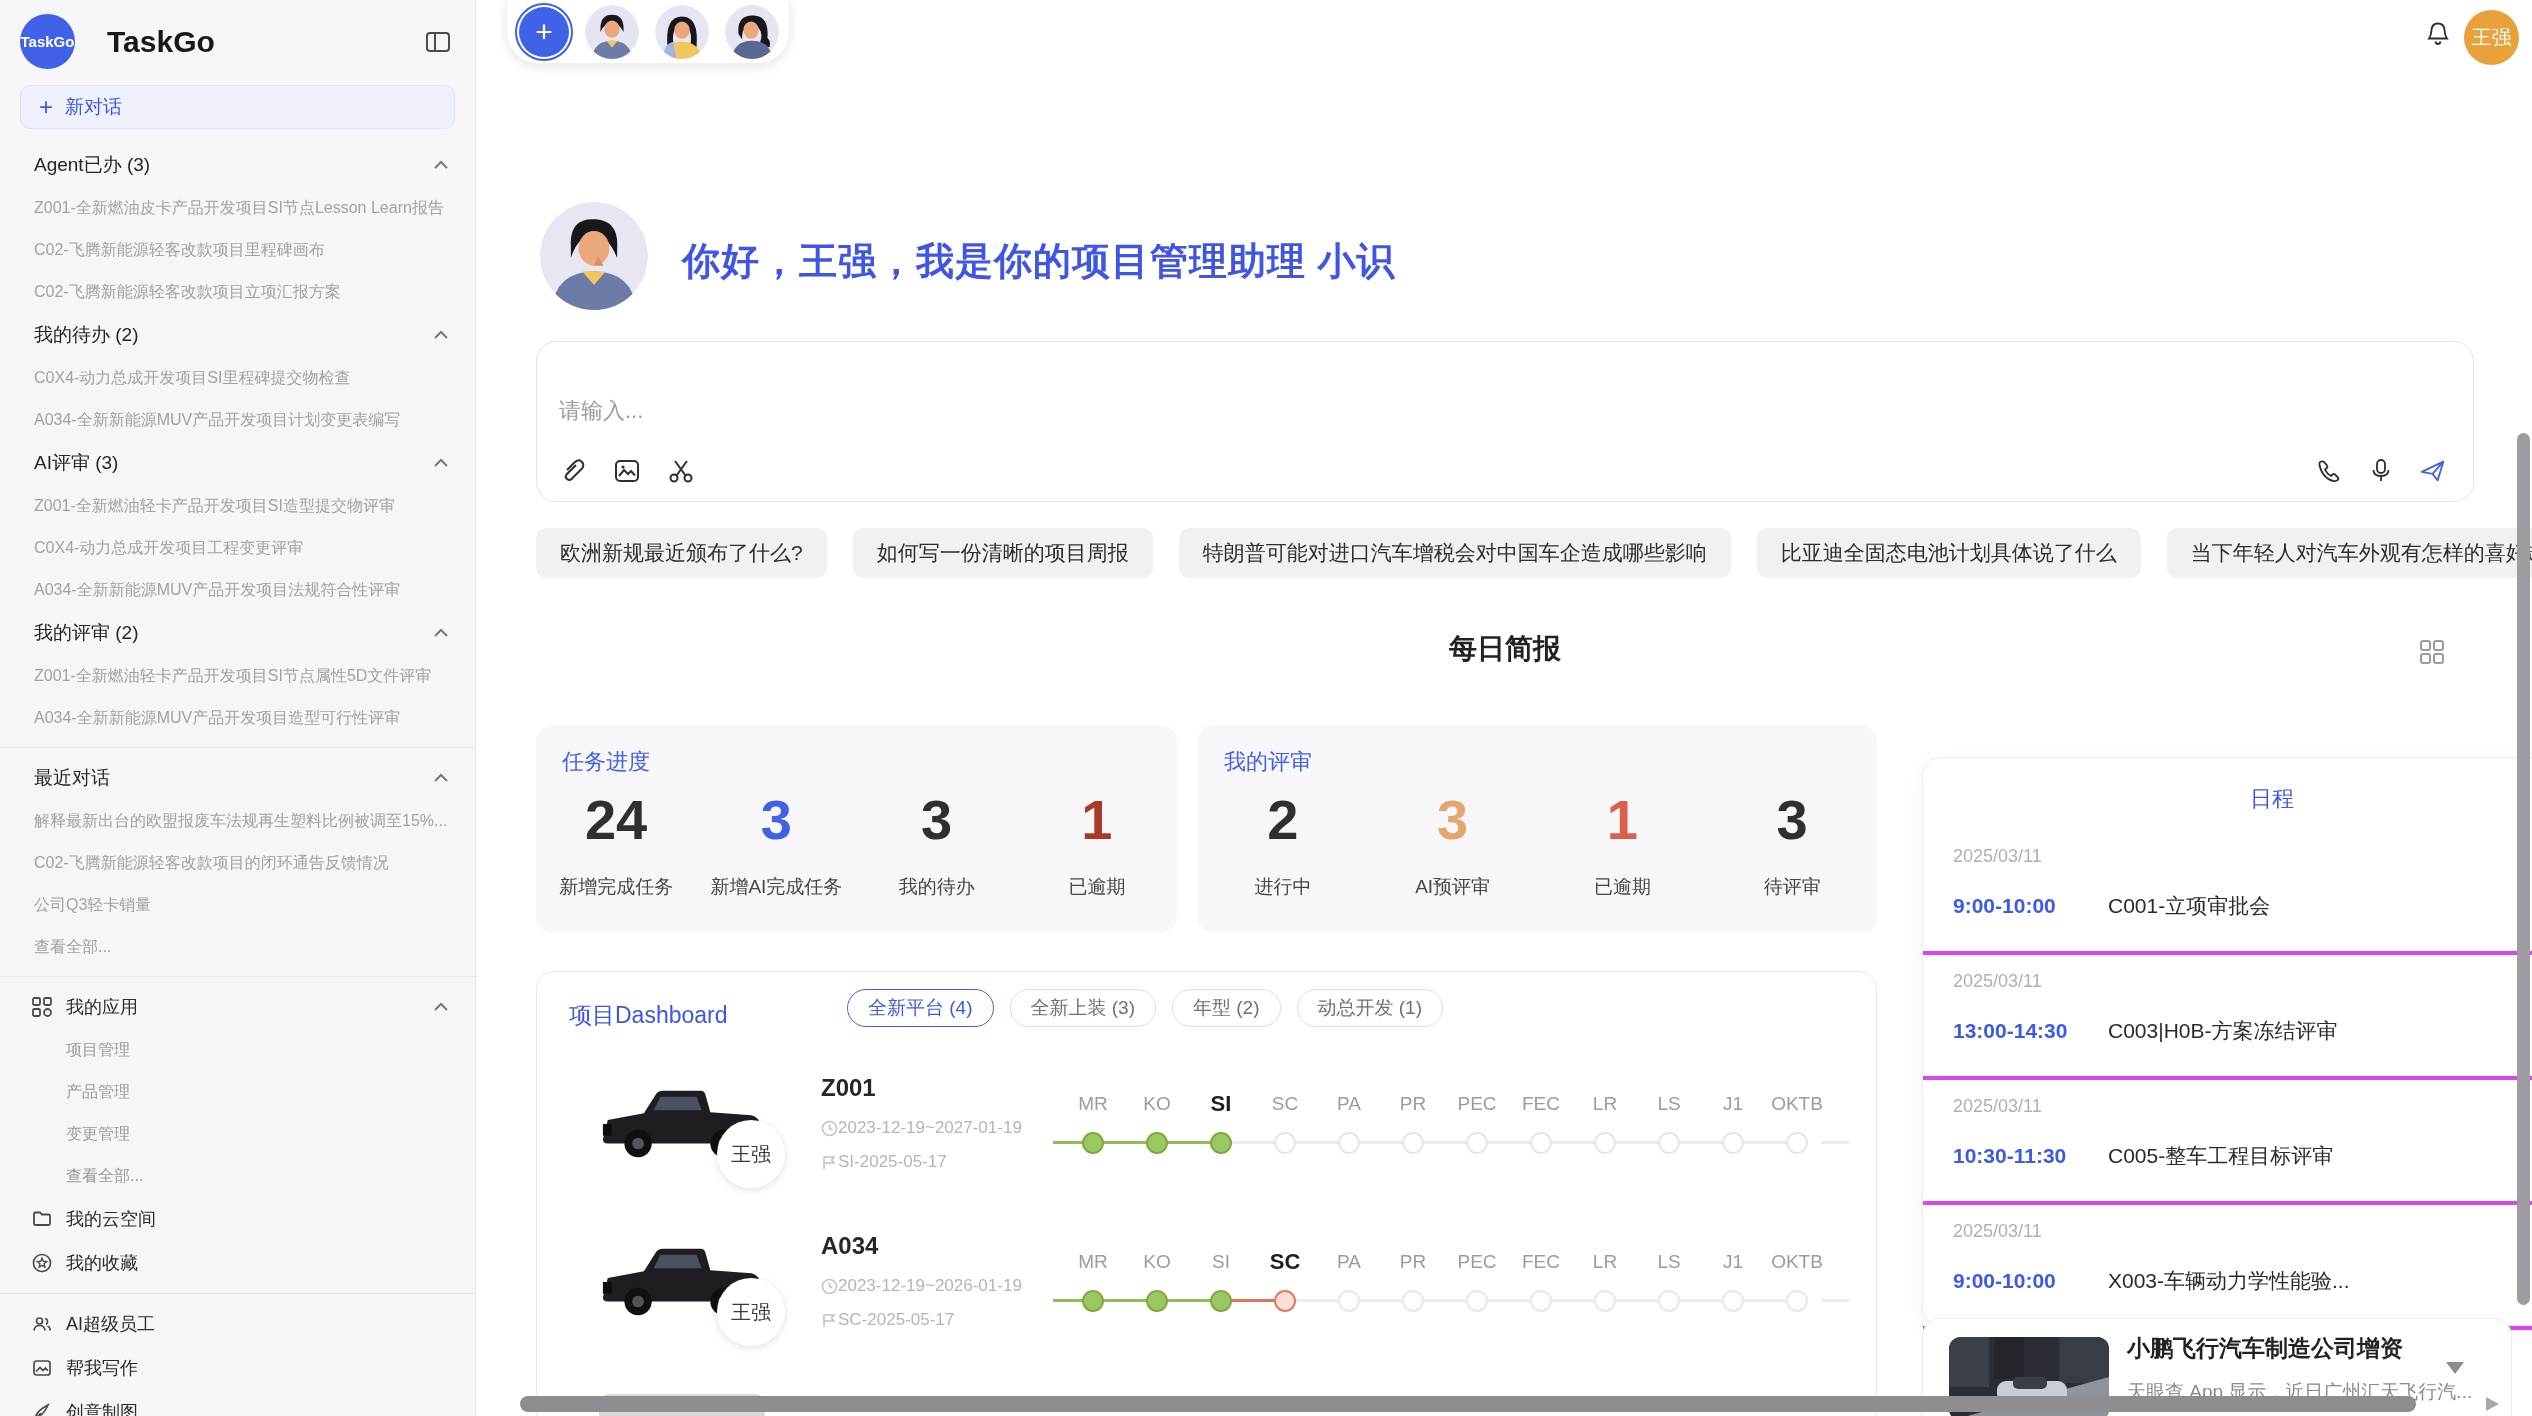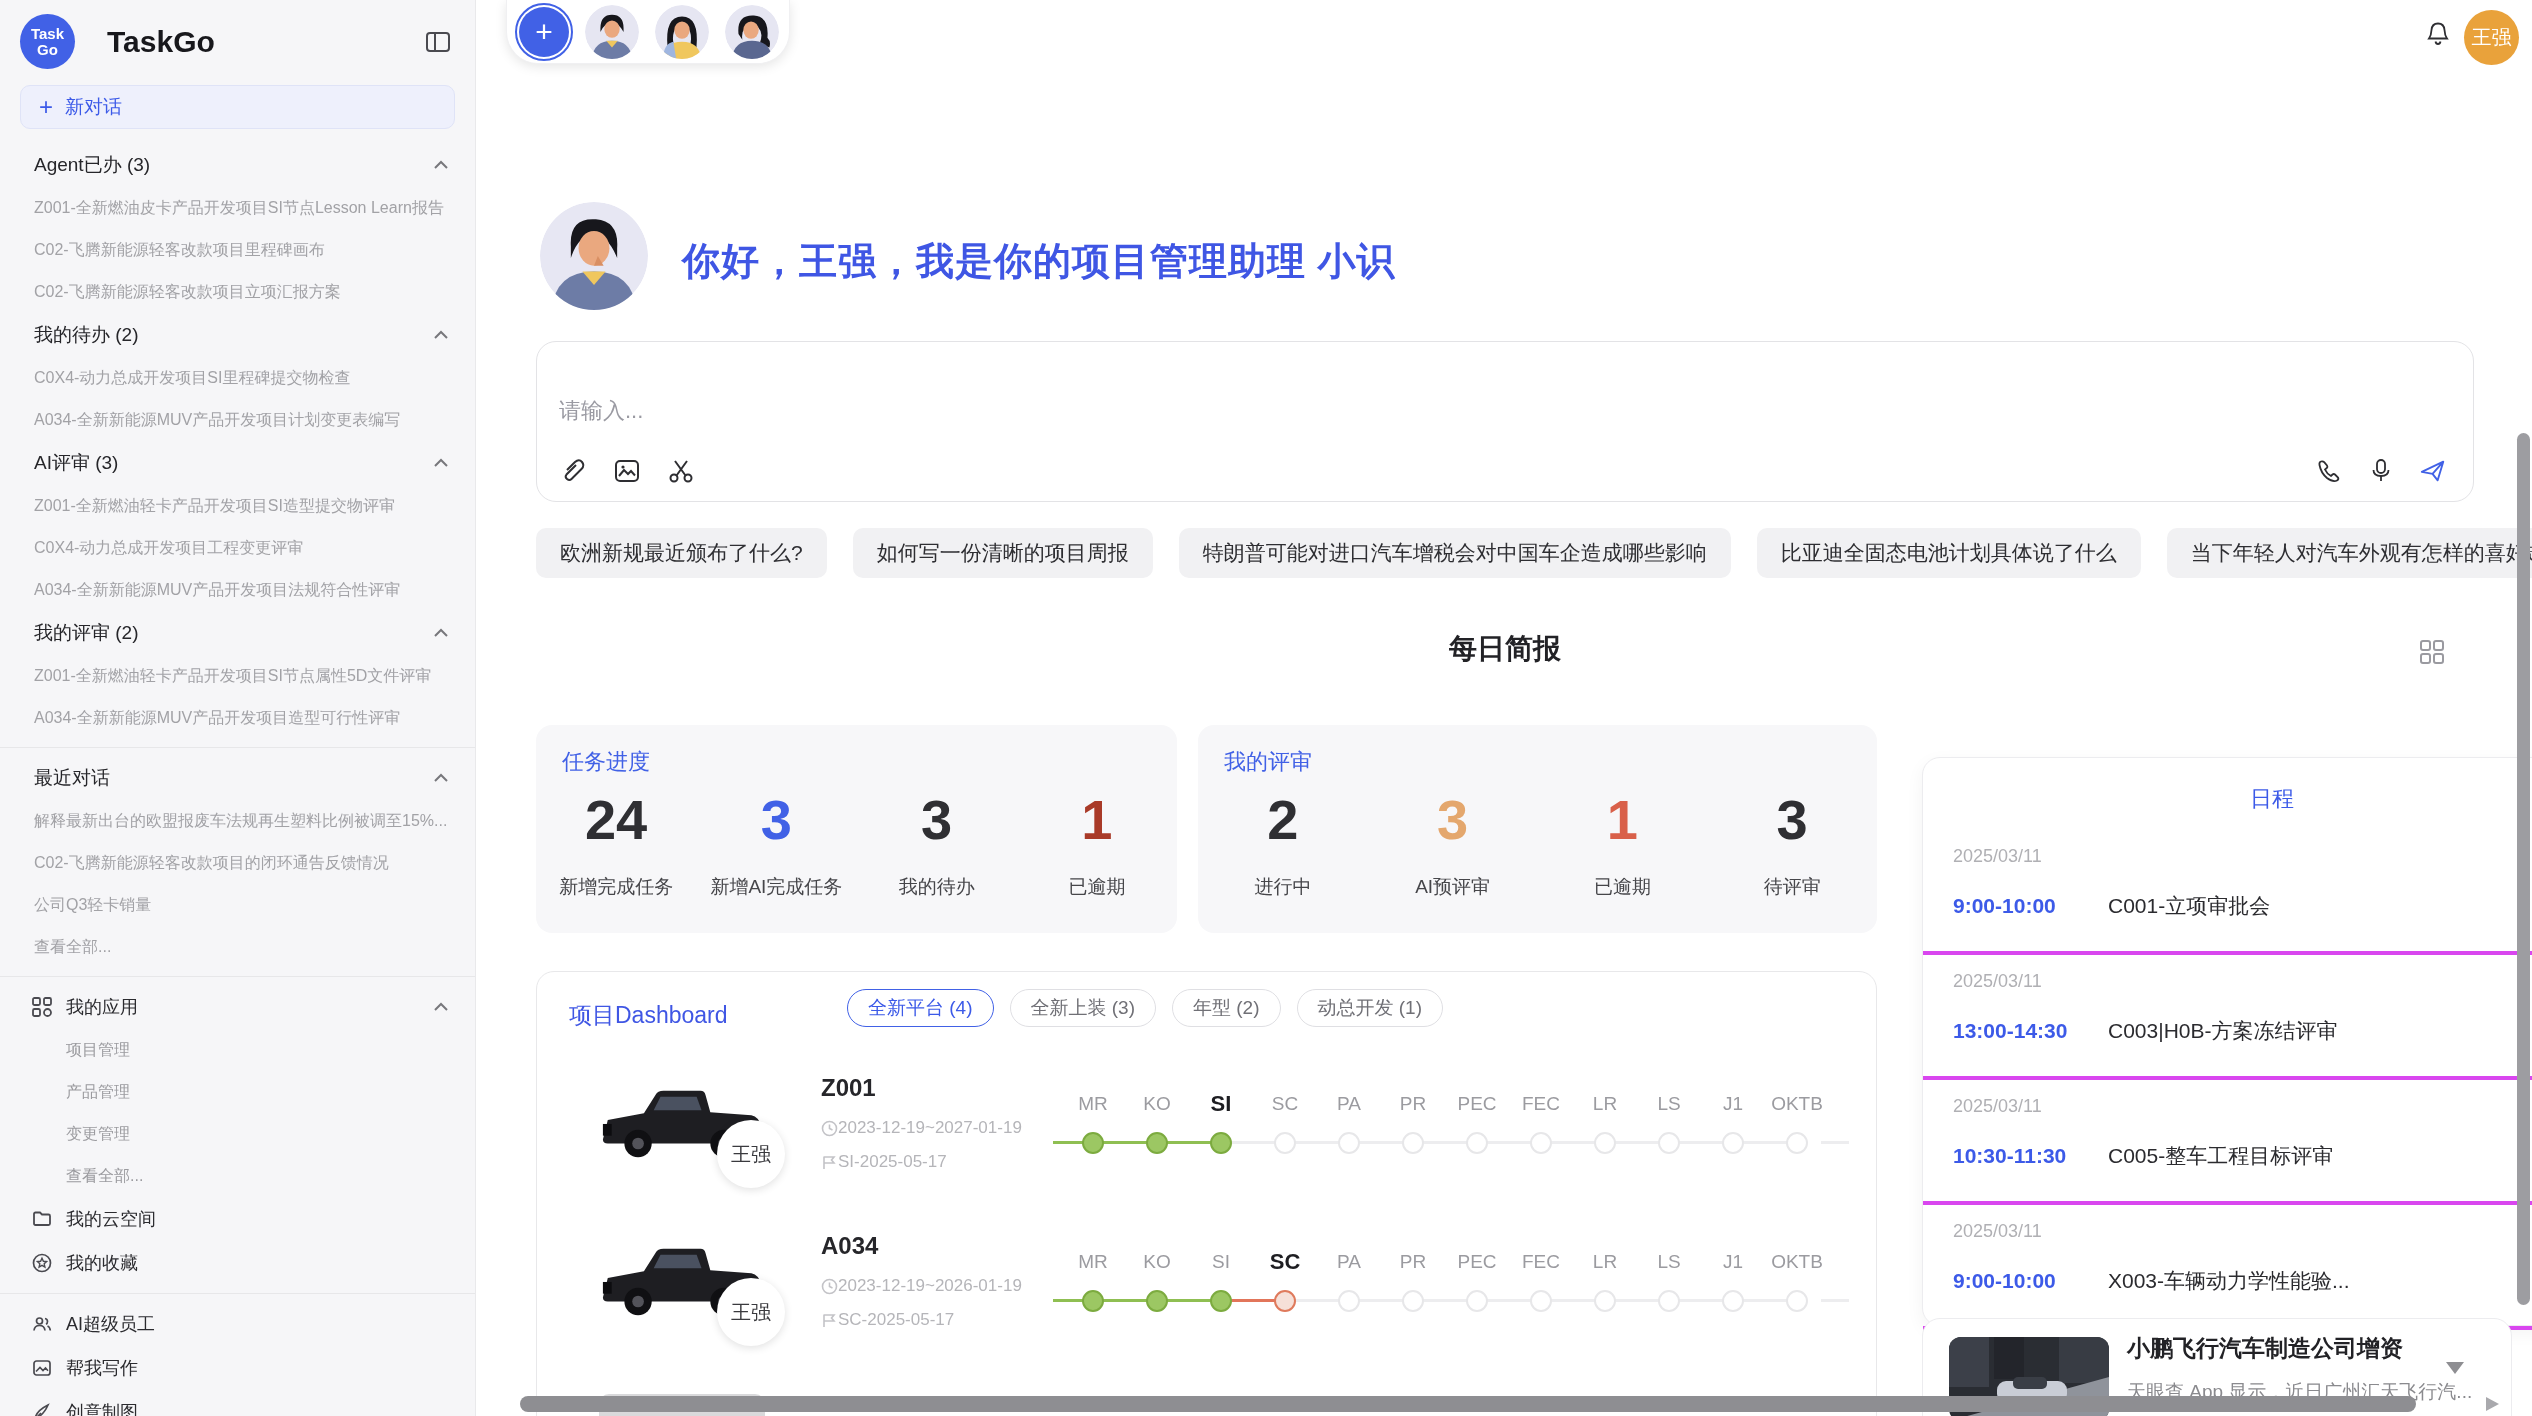--- a/index.html
+++ b/index.html
@@ -11,7 +11,7 @@
     background:#f6f6f8; border-right:1px solid #e9e9eb; overflow:hidden; }
   .sb-top { display:flex; align-items:center; padding:14px 24px 6px 20px; }
   .logo-circle { width:55px; height:55px; border-radius:50%; background:#4161e6;
-    color:#fff; display:flex; flex-direction:column; align-items:center; justify-content:center;
+    color:#fff; display:flex; align-items:center; justify-content:center;
     font-size:15px; font-weight:700; line-height:16px; }
   .app-title { font-size:30px; font-weight:700; margin-left:32px; color:#18181c; flex:1; }
   .panel-ic { width:26px; height:26px; cursor:pointer; }

